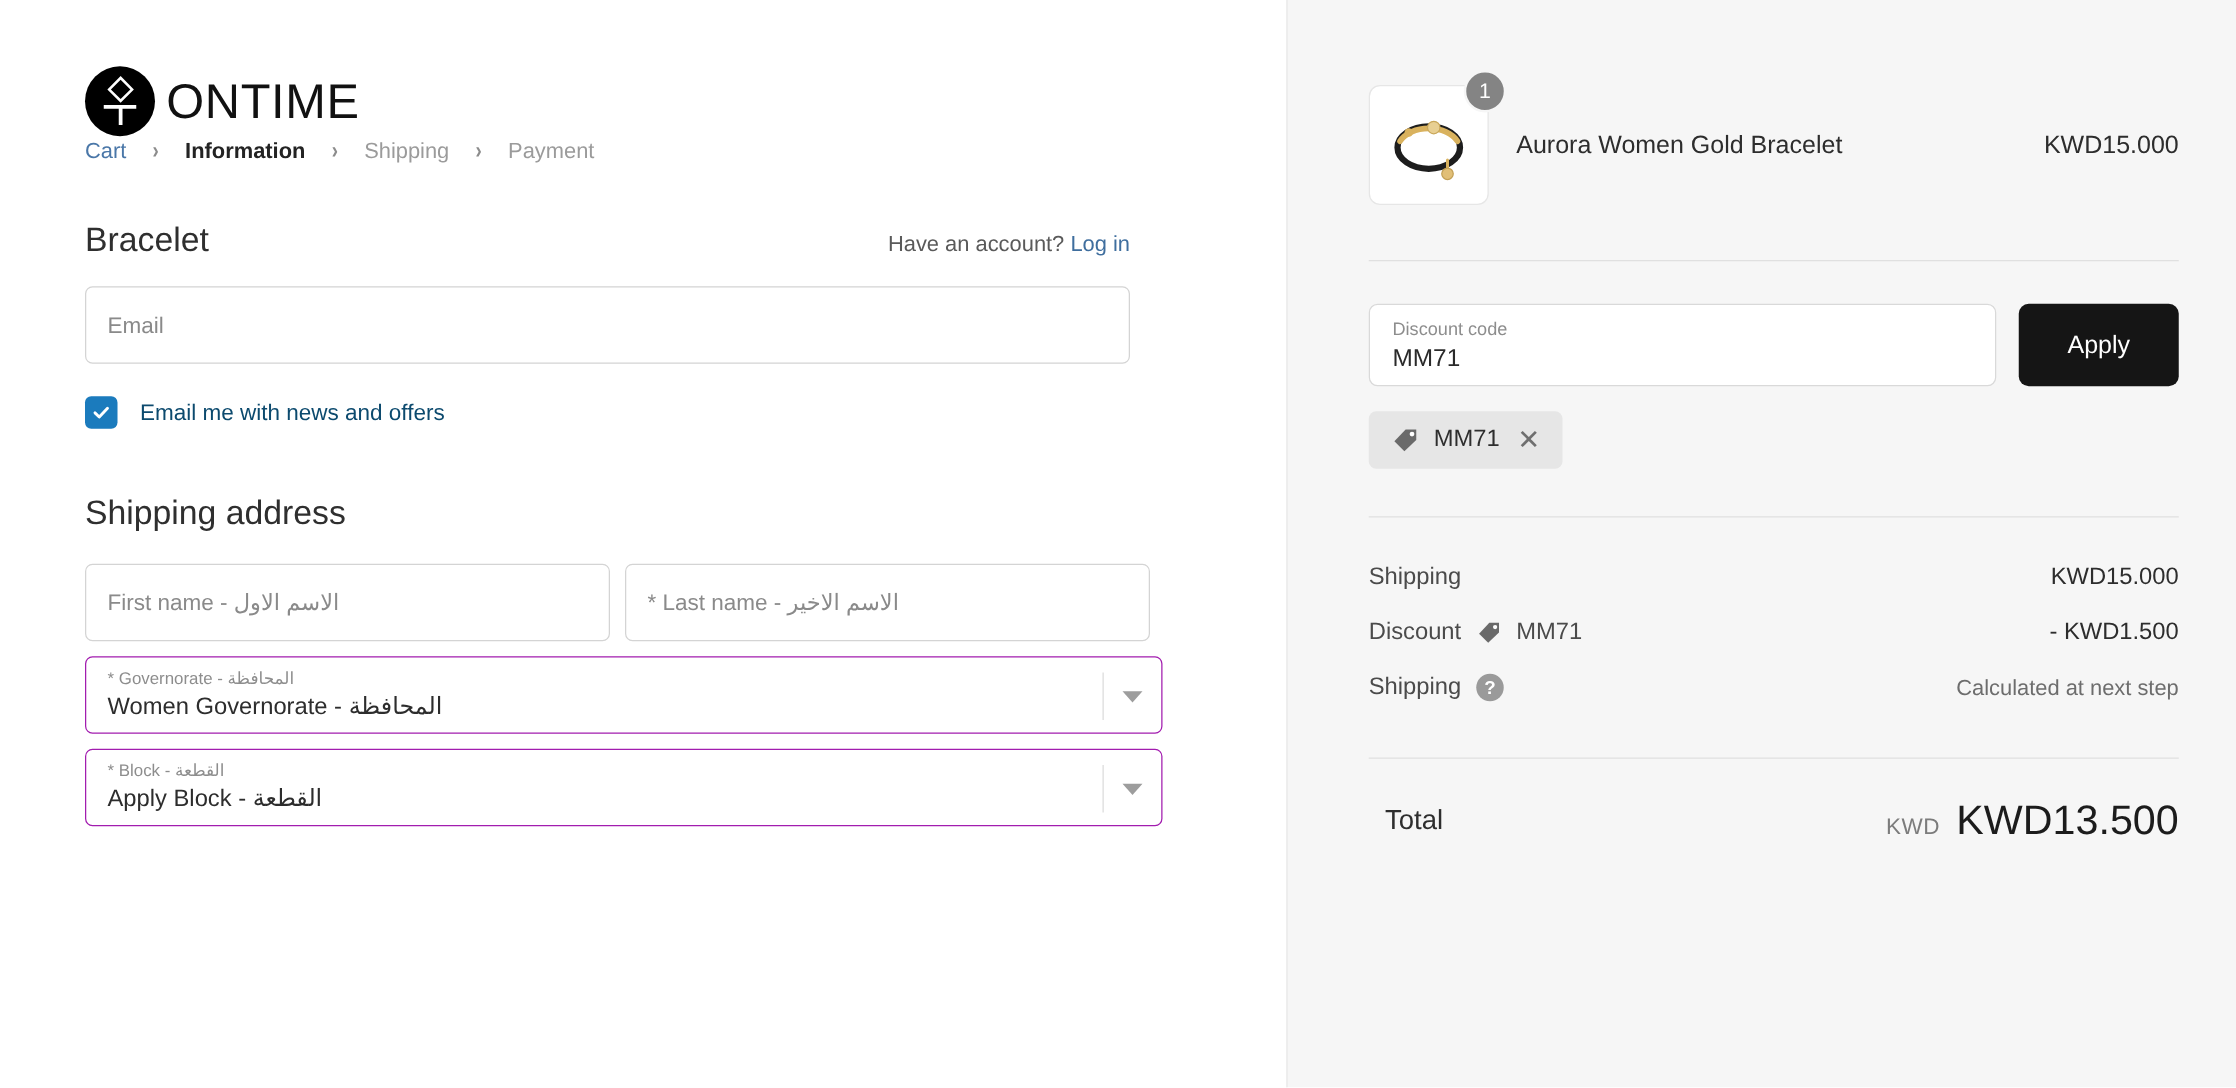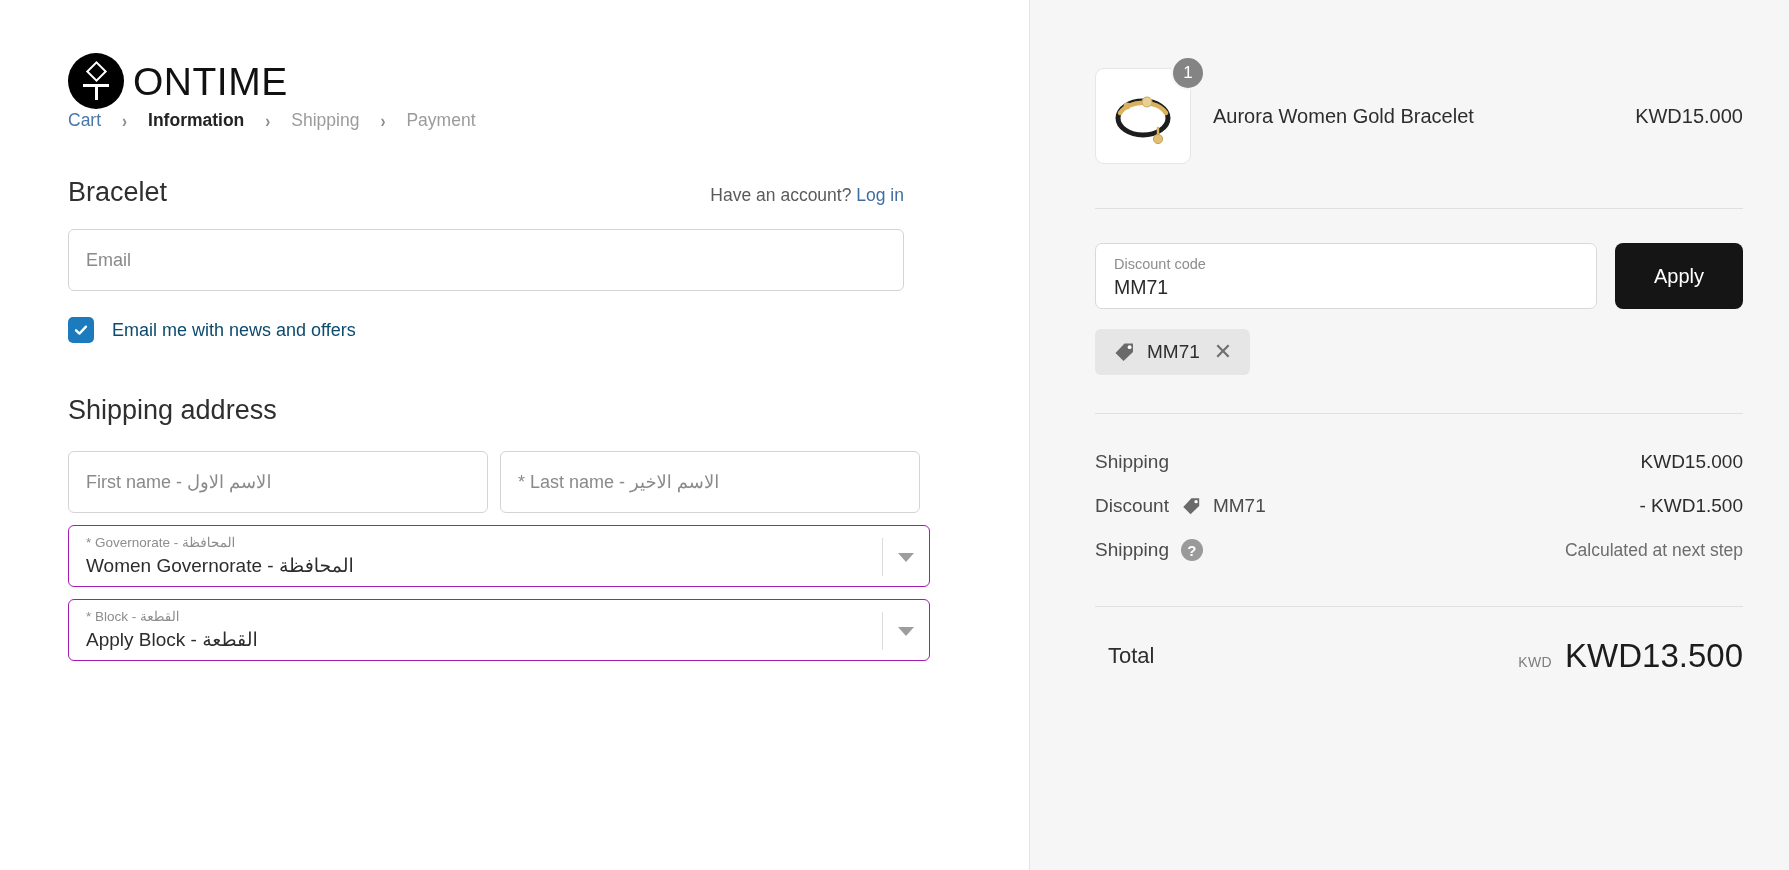--- a/index.html
+++ b/index.html
@@ -186,7 +186,7 @@
   }
   .total-label { font-size: 22px; color: #2e2e2e; }
   .total-amount-wrap { display: flex; align-items: baseline; gap: 13px; }
-  .total-cur { font-size: 14px; color: #7c7c7c; letter-spacing: 0.4px; }
+  .total-cur { font-size: 18px; color: #7c7c7c; letter-spacing: 0.4px; }
   .total-amount { font-size: 33px; color: #1c1c1c; }
 </style>
 </head>

